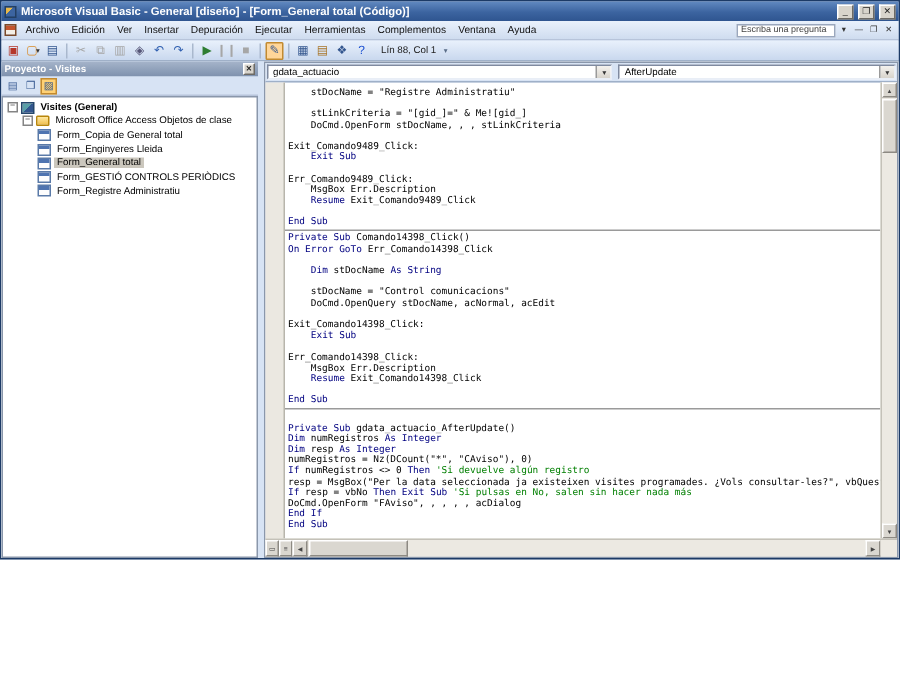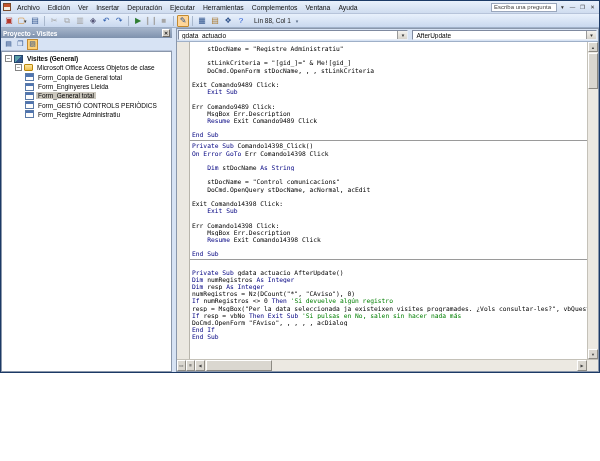--- a/index.html
+++ b/index.html
@@ -119,6 +119,13 @@
 
 <div id="vb-window">
 
+  <div class="titlebar">
+    <span class="app-icon"></span>
+    <span class="title-text">Microsoft Visual Basic - General [diseño] - [Form_General total (Código)]</span>
+    <span class="win-btn">_</span>
+    <span class="win-btn">❐</span>
+    <span class="win-btn">✕</span>
+  </div>
 
   <div class="menubar">
     <span class="doc-icon"></span>

